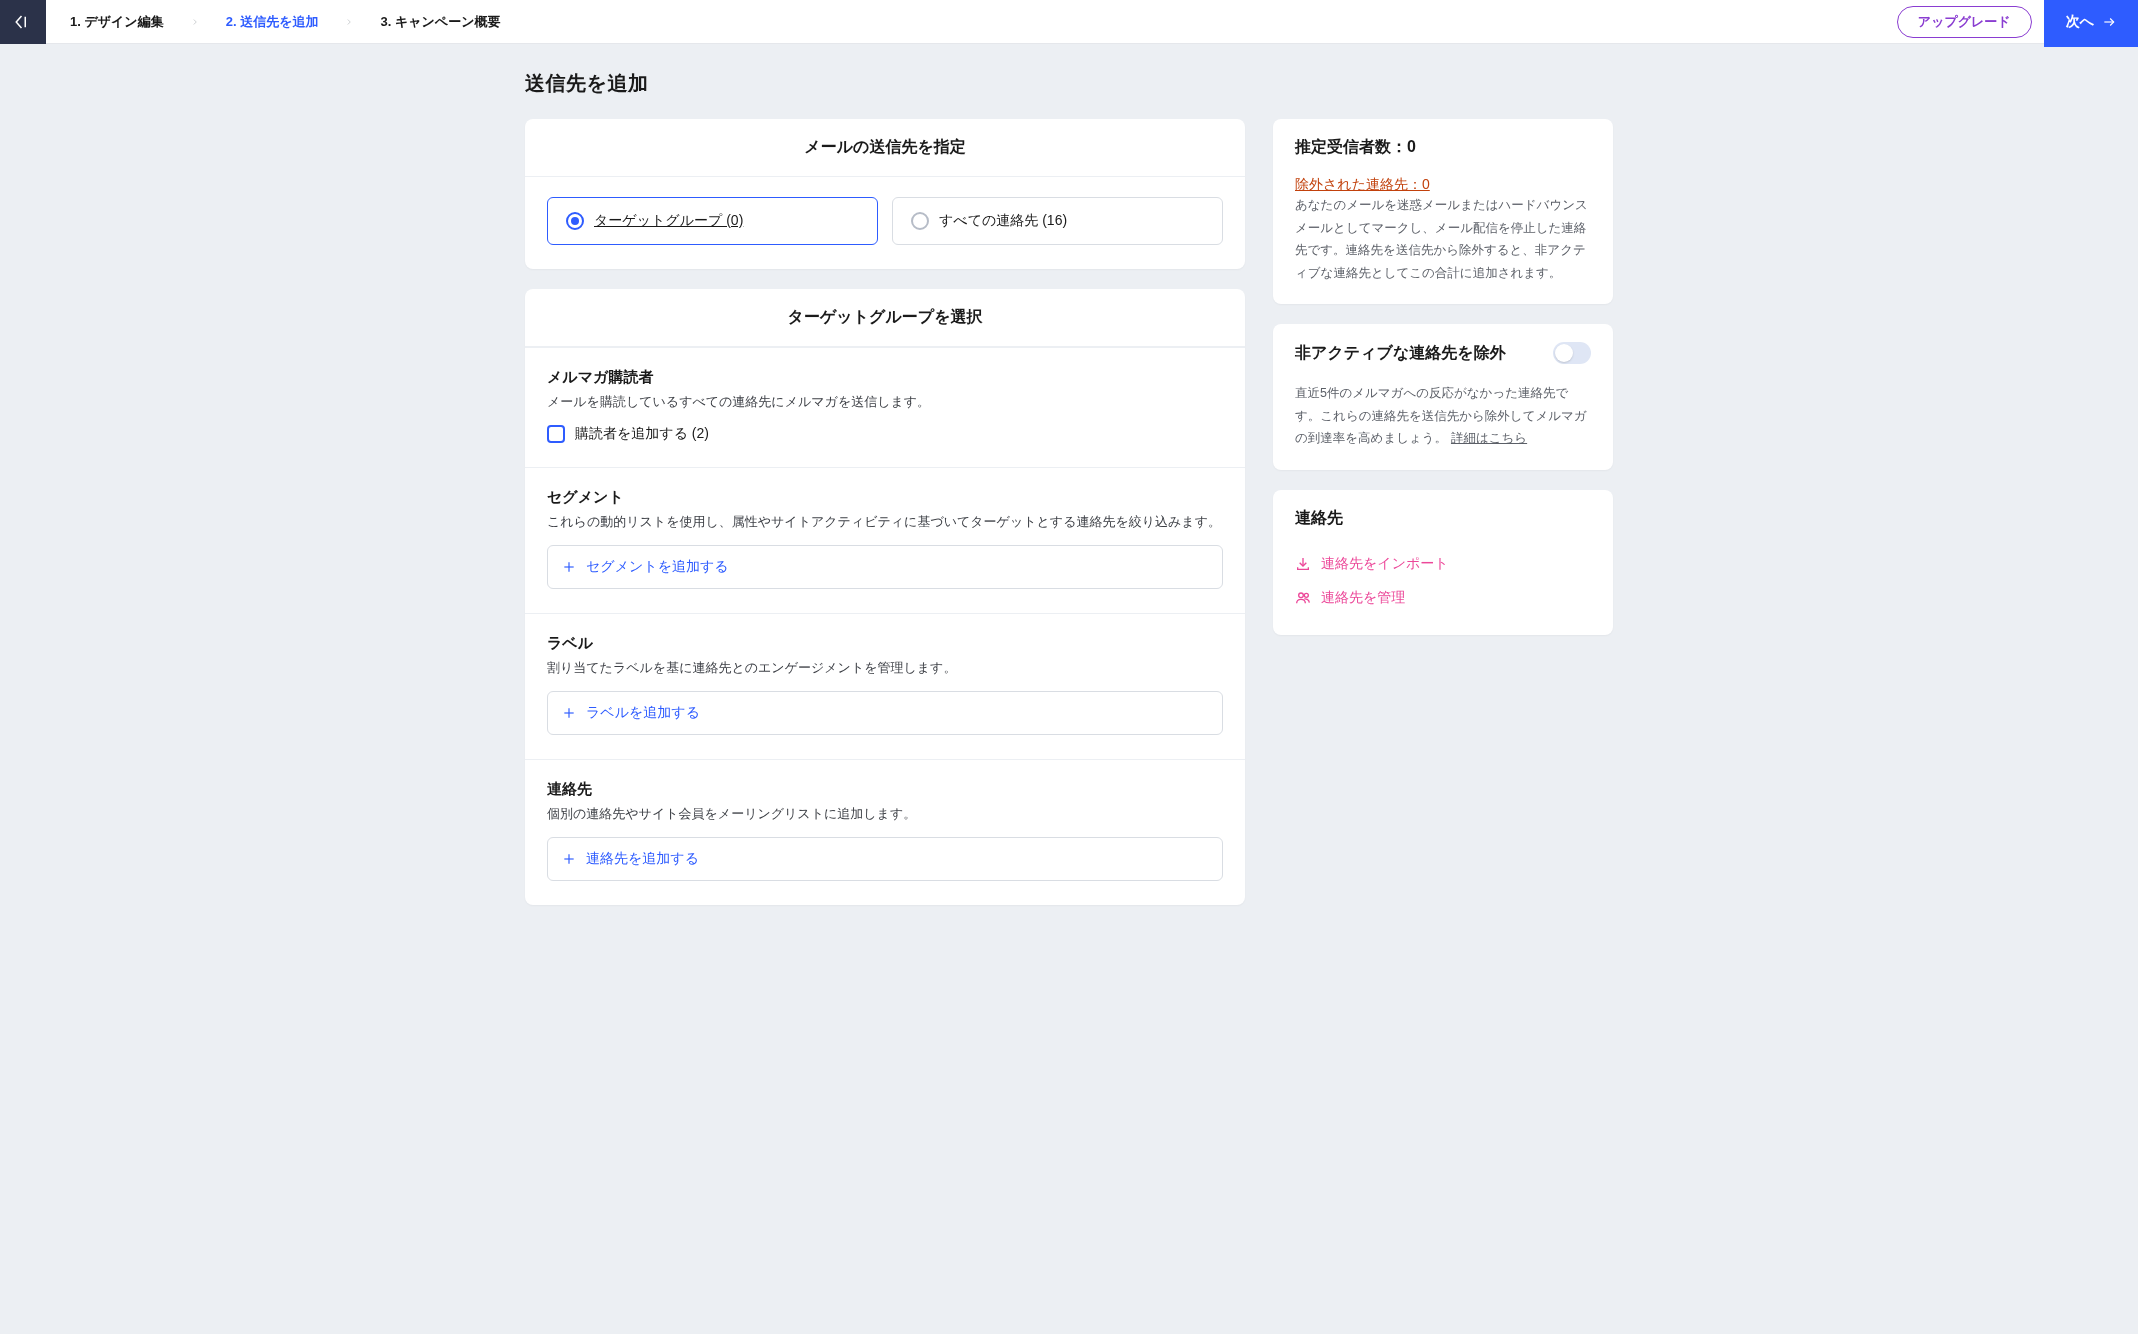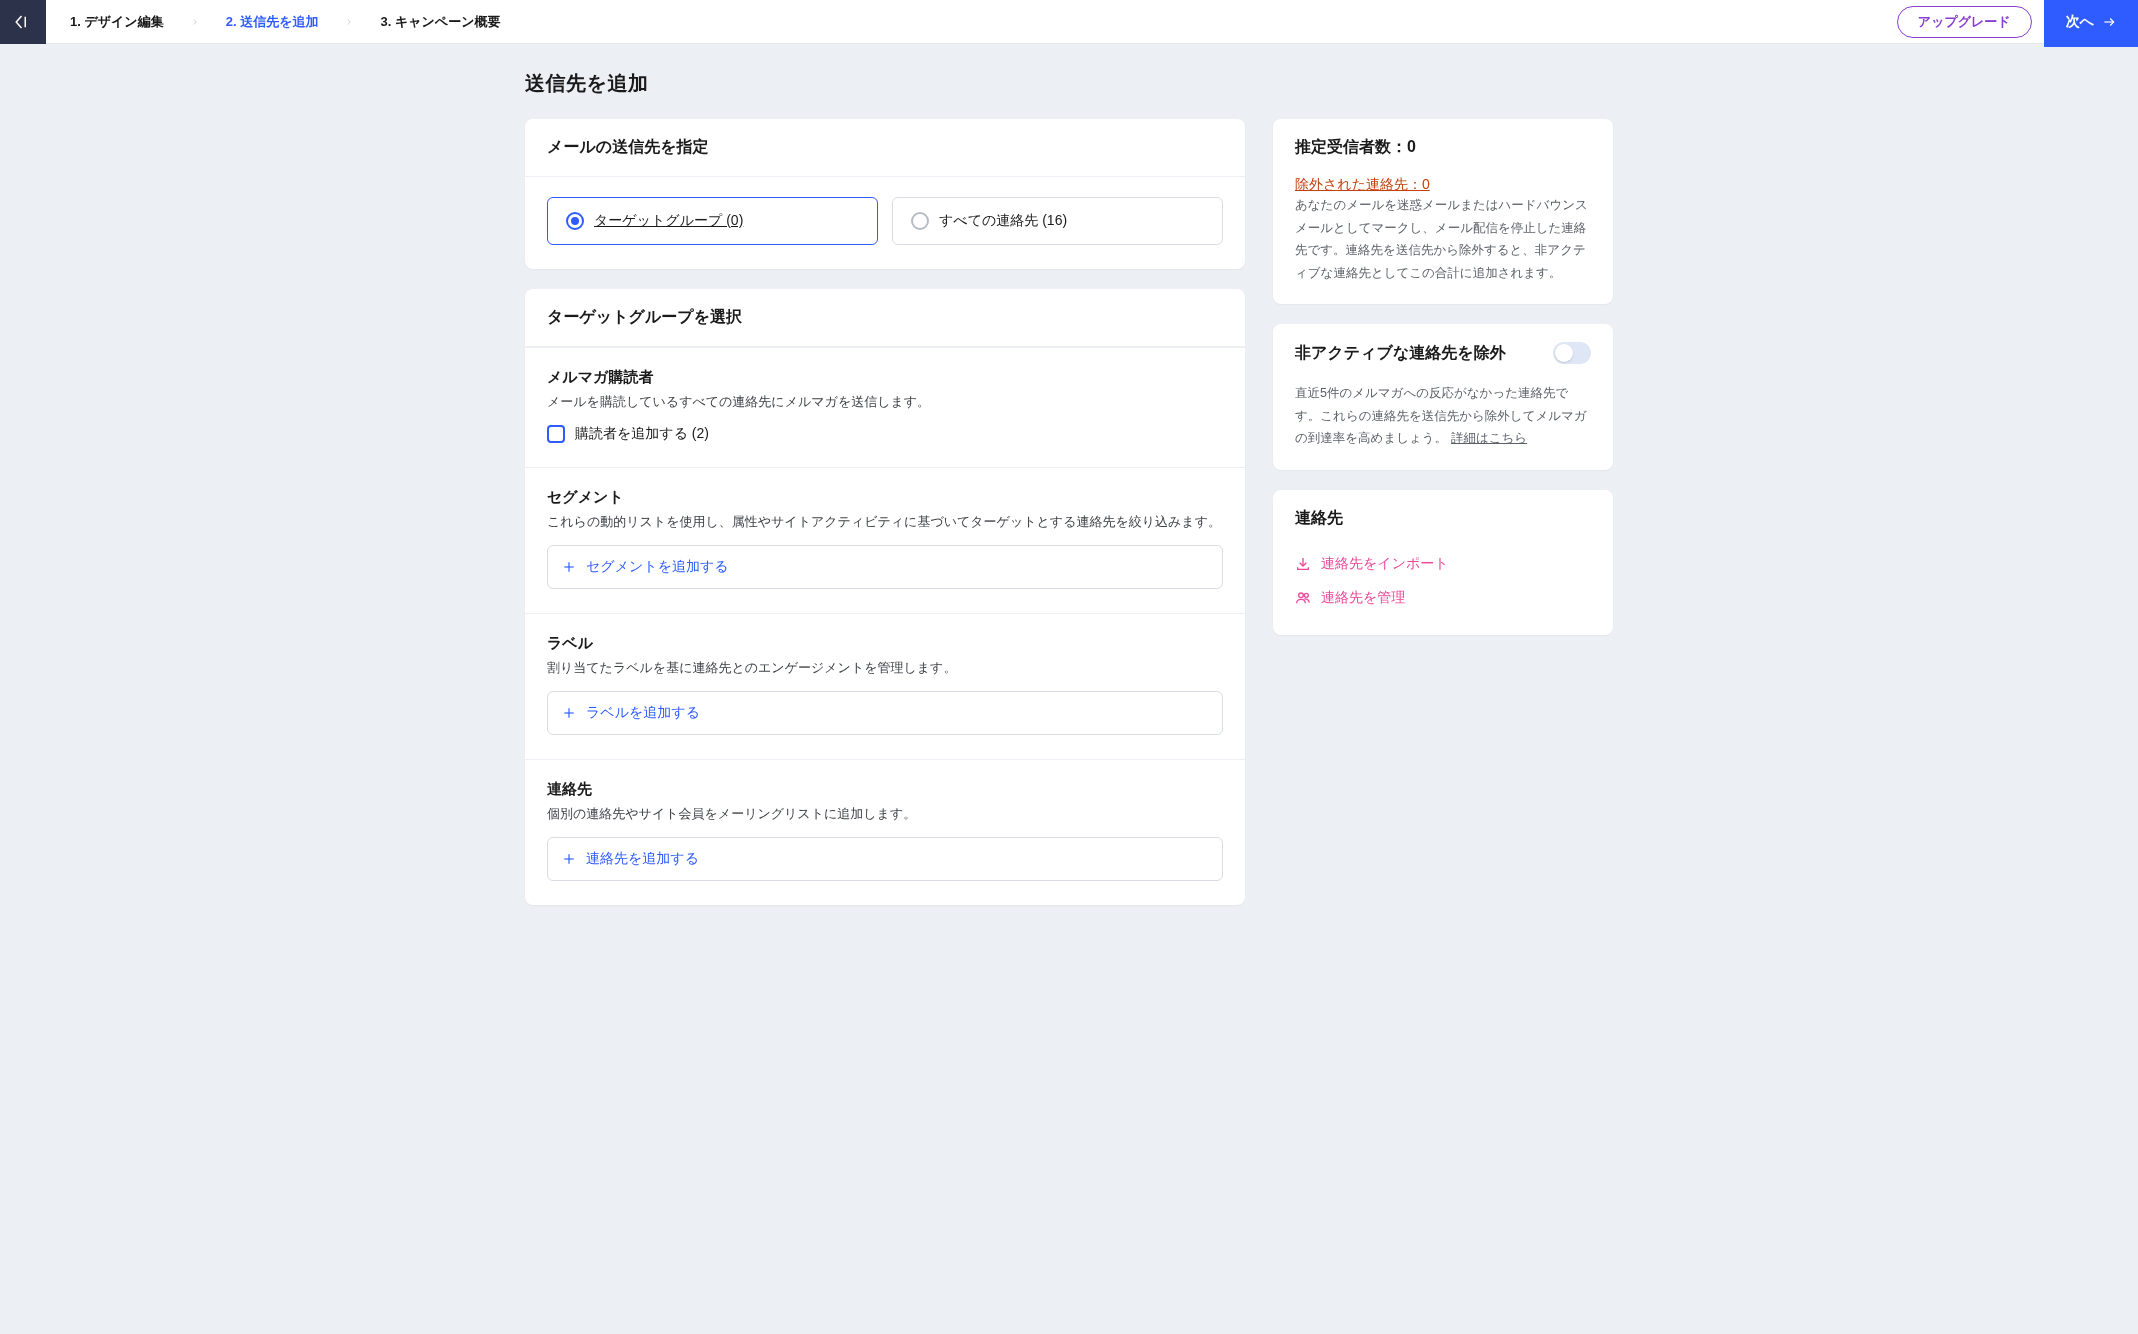--- a/index.html
+++ b/index.html
@@ -99,6 +99,7 @@
     font-size: 16px;
     font-weight: 700;
     border-bottom: 1px solid #eceff3;
+    text-align: center;
   }
   .card-body { padding: 20px 22px 24px; }
   .radio-row {

